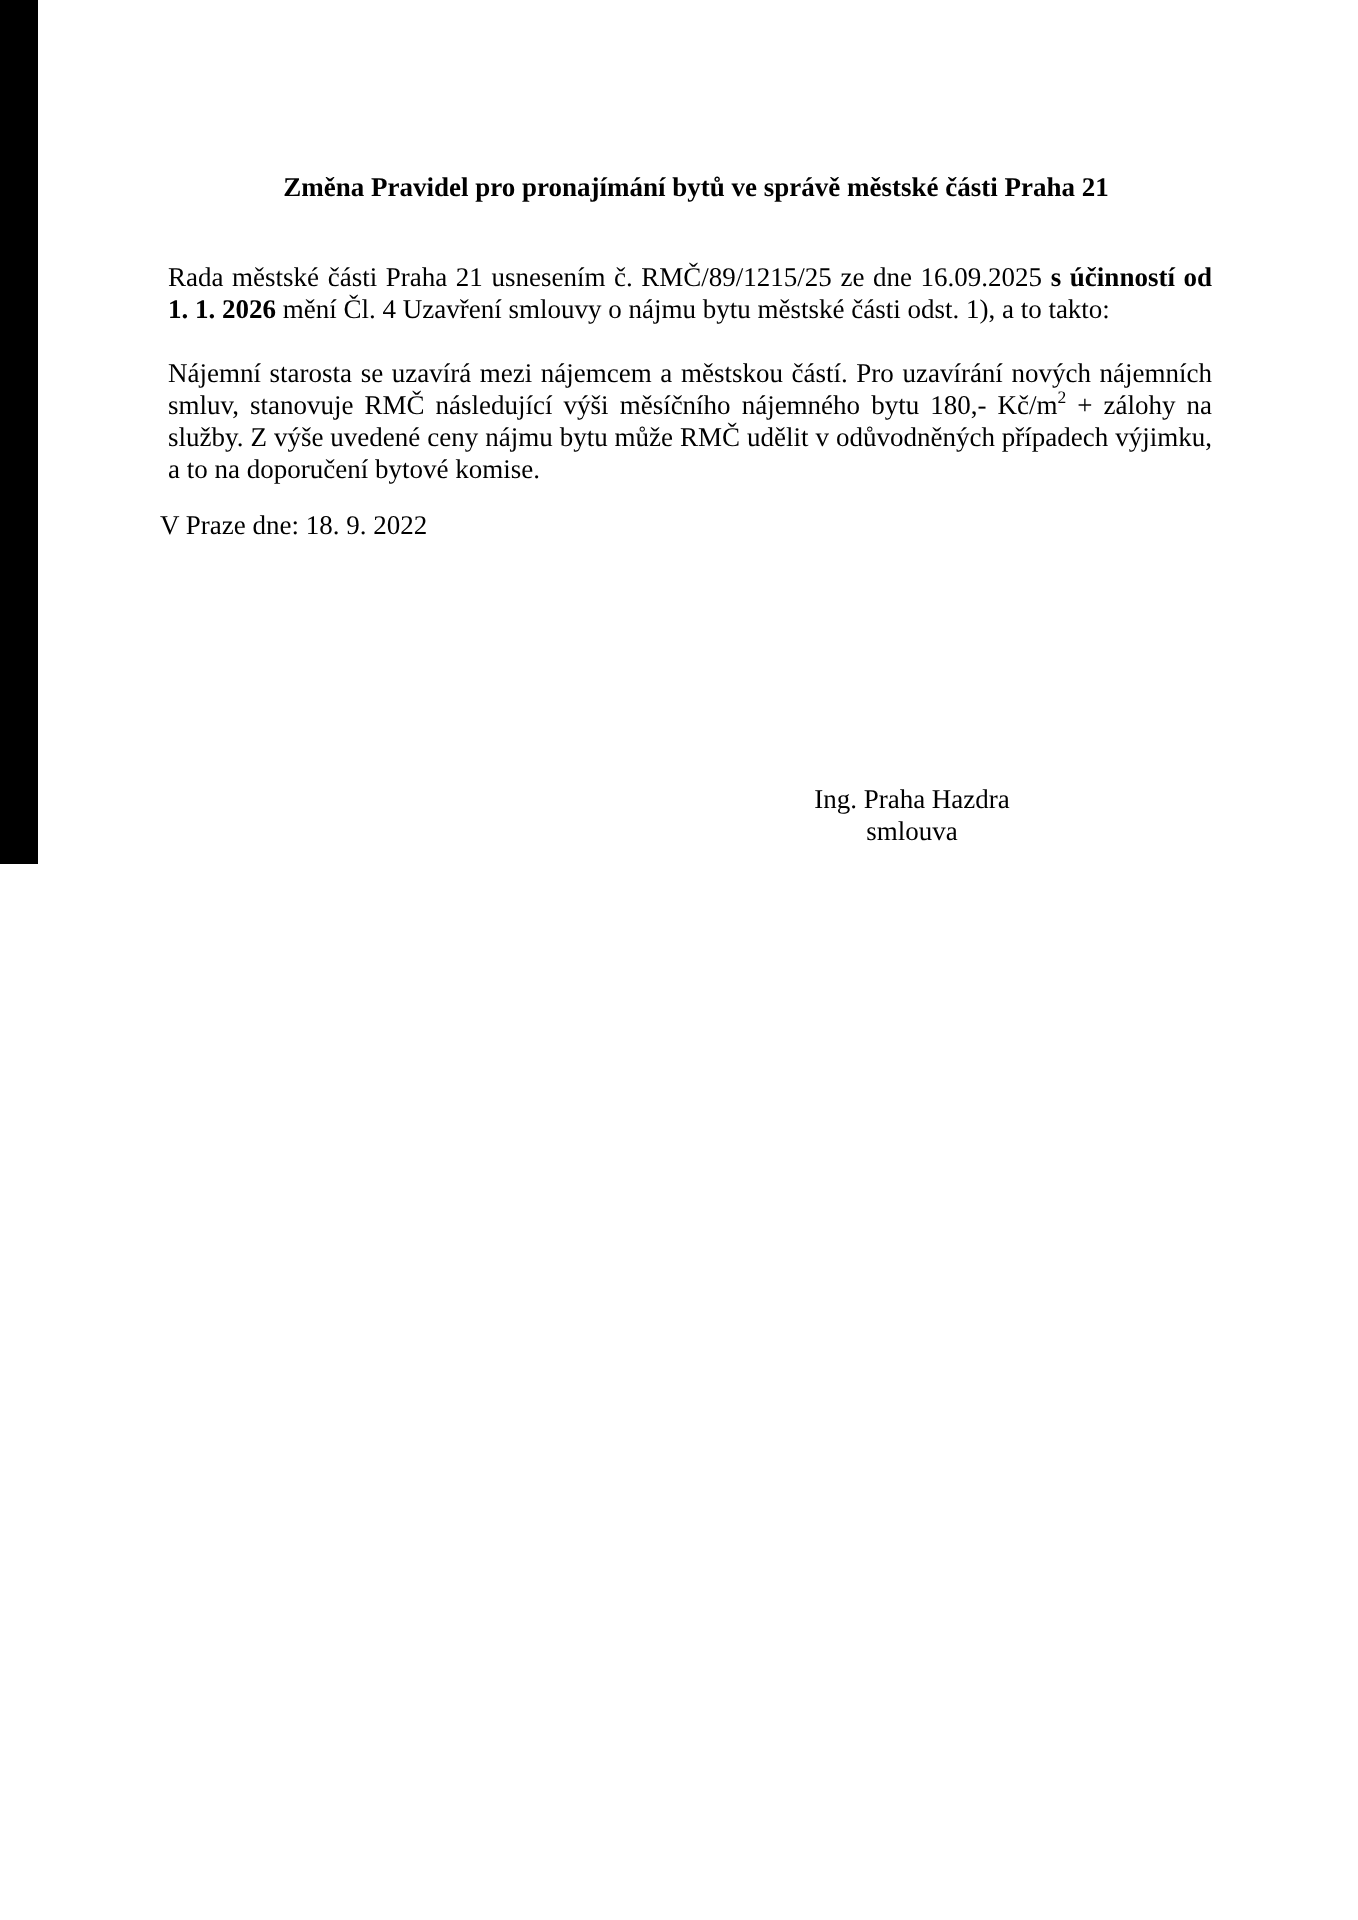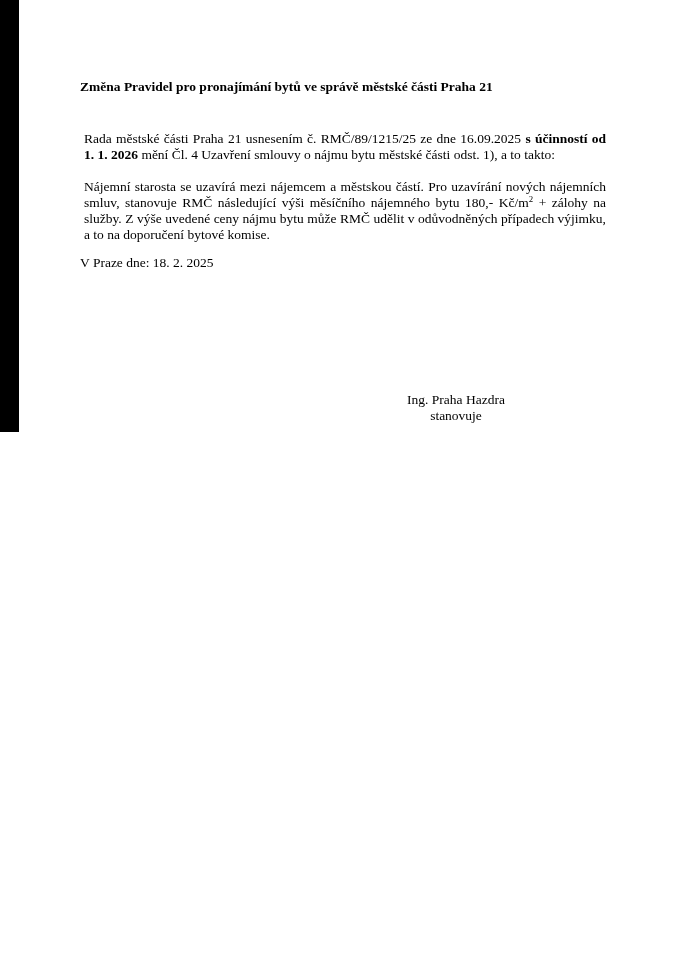--- a/index.html
+++ b/index.html
@@ -37,8 +37,8 @@
     top: 79px;
     left: 0;
     width: 100%;
-    margin: 0;
-    text-align: left;
+    margin: 7px;
+    text-align: center;
     font-size: 13.5px;
     font-weight: bold;
   }

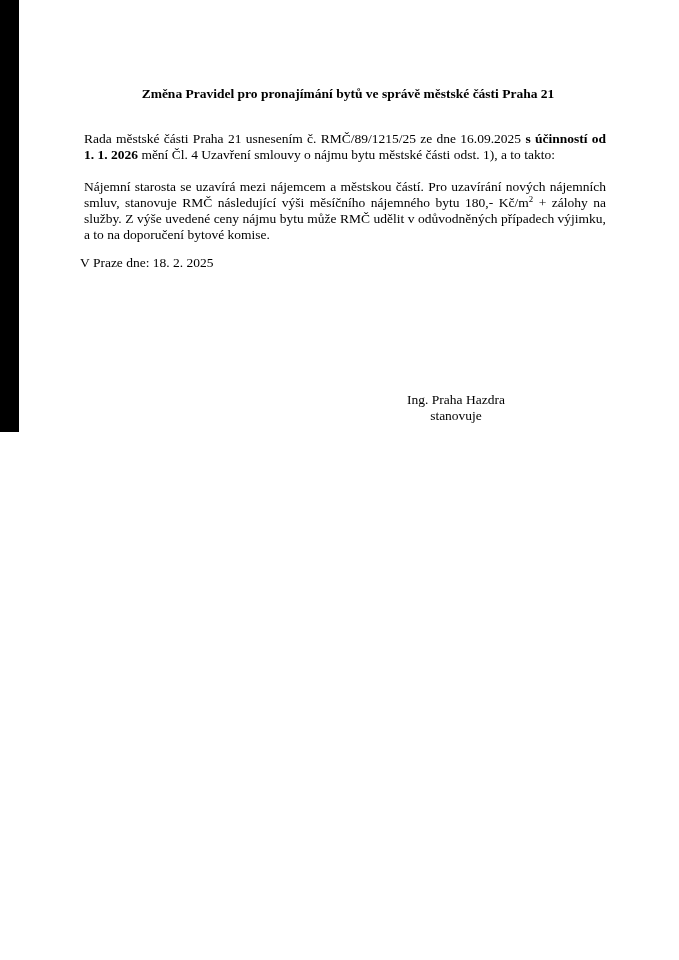--- a/index.html
+++ b/index.html
@@ -79,7 +79,7 @@
     <h1 class="title">Změna Pravidel pro pronajímání bytů ve správě městské části Praha 21</h1>
     <p class="para p1"><span>Rada městské části Praha 21 usnesením č. RMČ/89/1215/25 ze dne 16.09.2025 </span><b>s účinností od 1. 1. 2026</b><span> mění Čl. 4 Uzavření smlouvy o nájmu bytu městské části odst. 1), a to takto:</span></p>
     <p class="para p2"><span>Nájemní starosta se uzavírá mezi nájemcem a městskou částí. Pro uzavírání nových nájemních smluv, stanovuje RMČ následující výši měsíčního nájemného bytu 180,- Kč/m</span><sup>2</sup><span> + zálohy na služby. Z výše uvedené ceny nájmu bytu může RMČ udělit v odůvodněných případech výjimku, a to na doporučení bytové komise.</span></p>
-    <p class="date-line">V Praze dne: 18. 2. 2025</p>
+    <p class="date-line">V Praze dne: 18. 9. 2022</p>
     <div class="signature">
       <div>Ing. Praha Hazdra</div>
       <div>stanovuje</div>

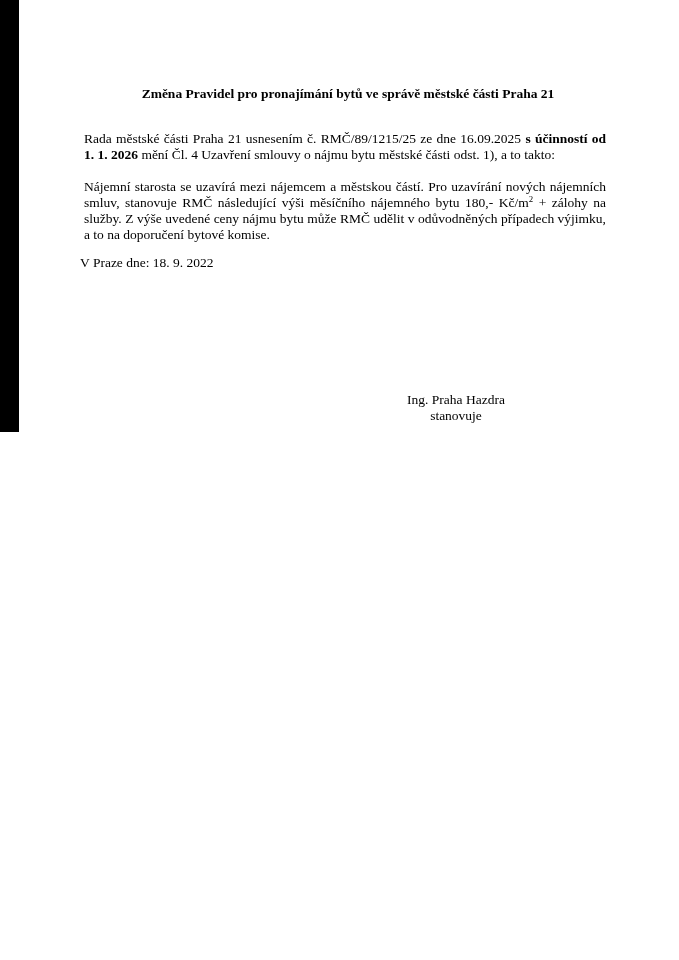--- a/index.html
+++ b/index.html
@@ -82,7 +82,7 @@
     <p class="date-line">V Praze dne: 18. 9. 2022</p>
     <div class="signature">
       <div>Ing. Praha Hazdra</div>
-      <div>stanovuje</div>
+      <div>smlouva</div>
     </div>
   </div>
 </div>

